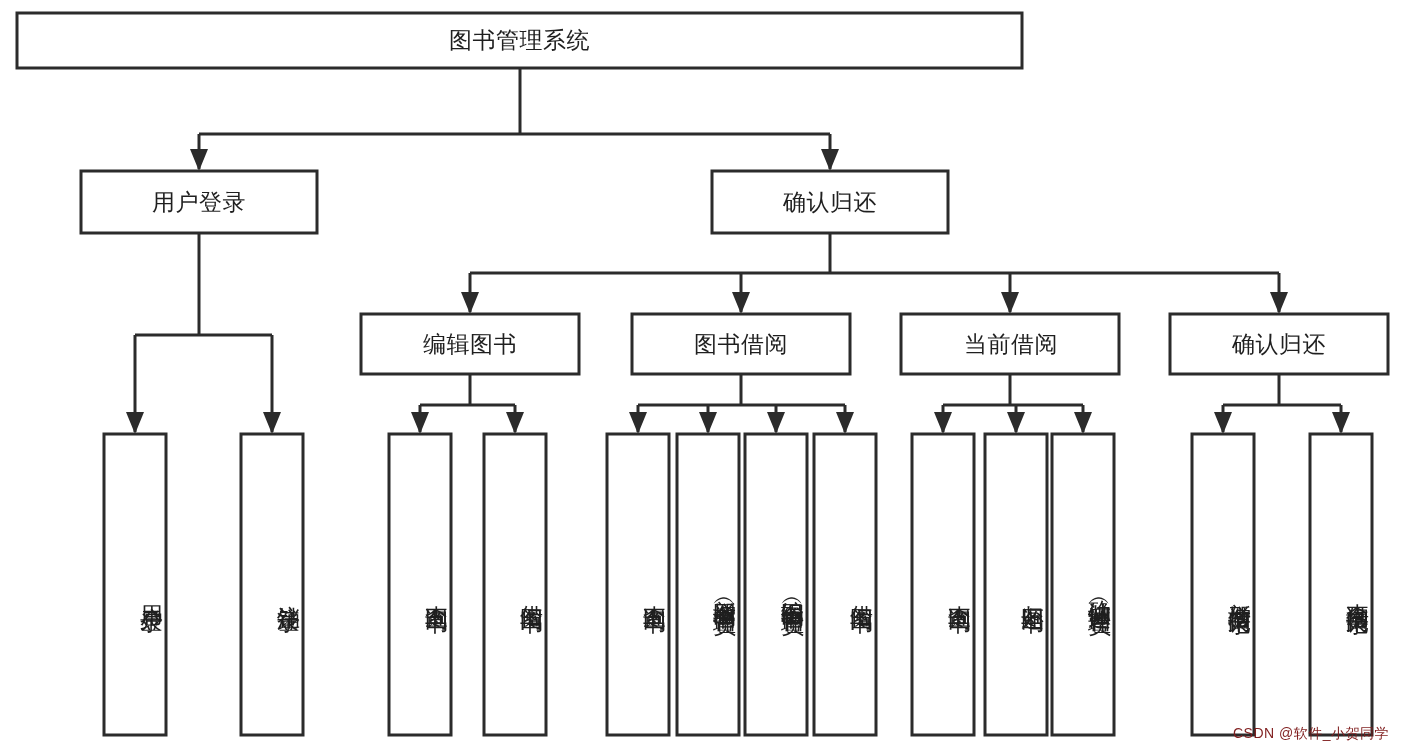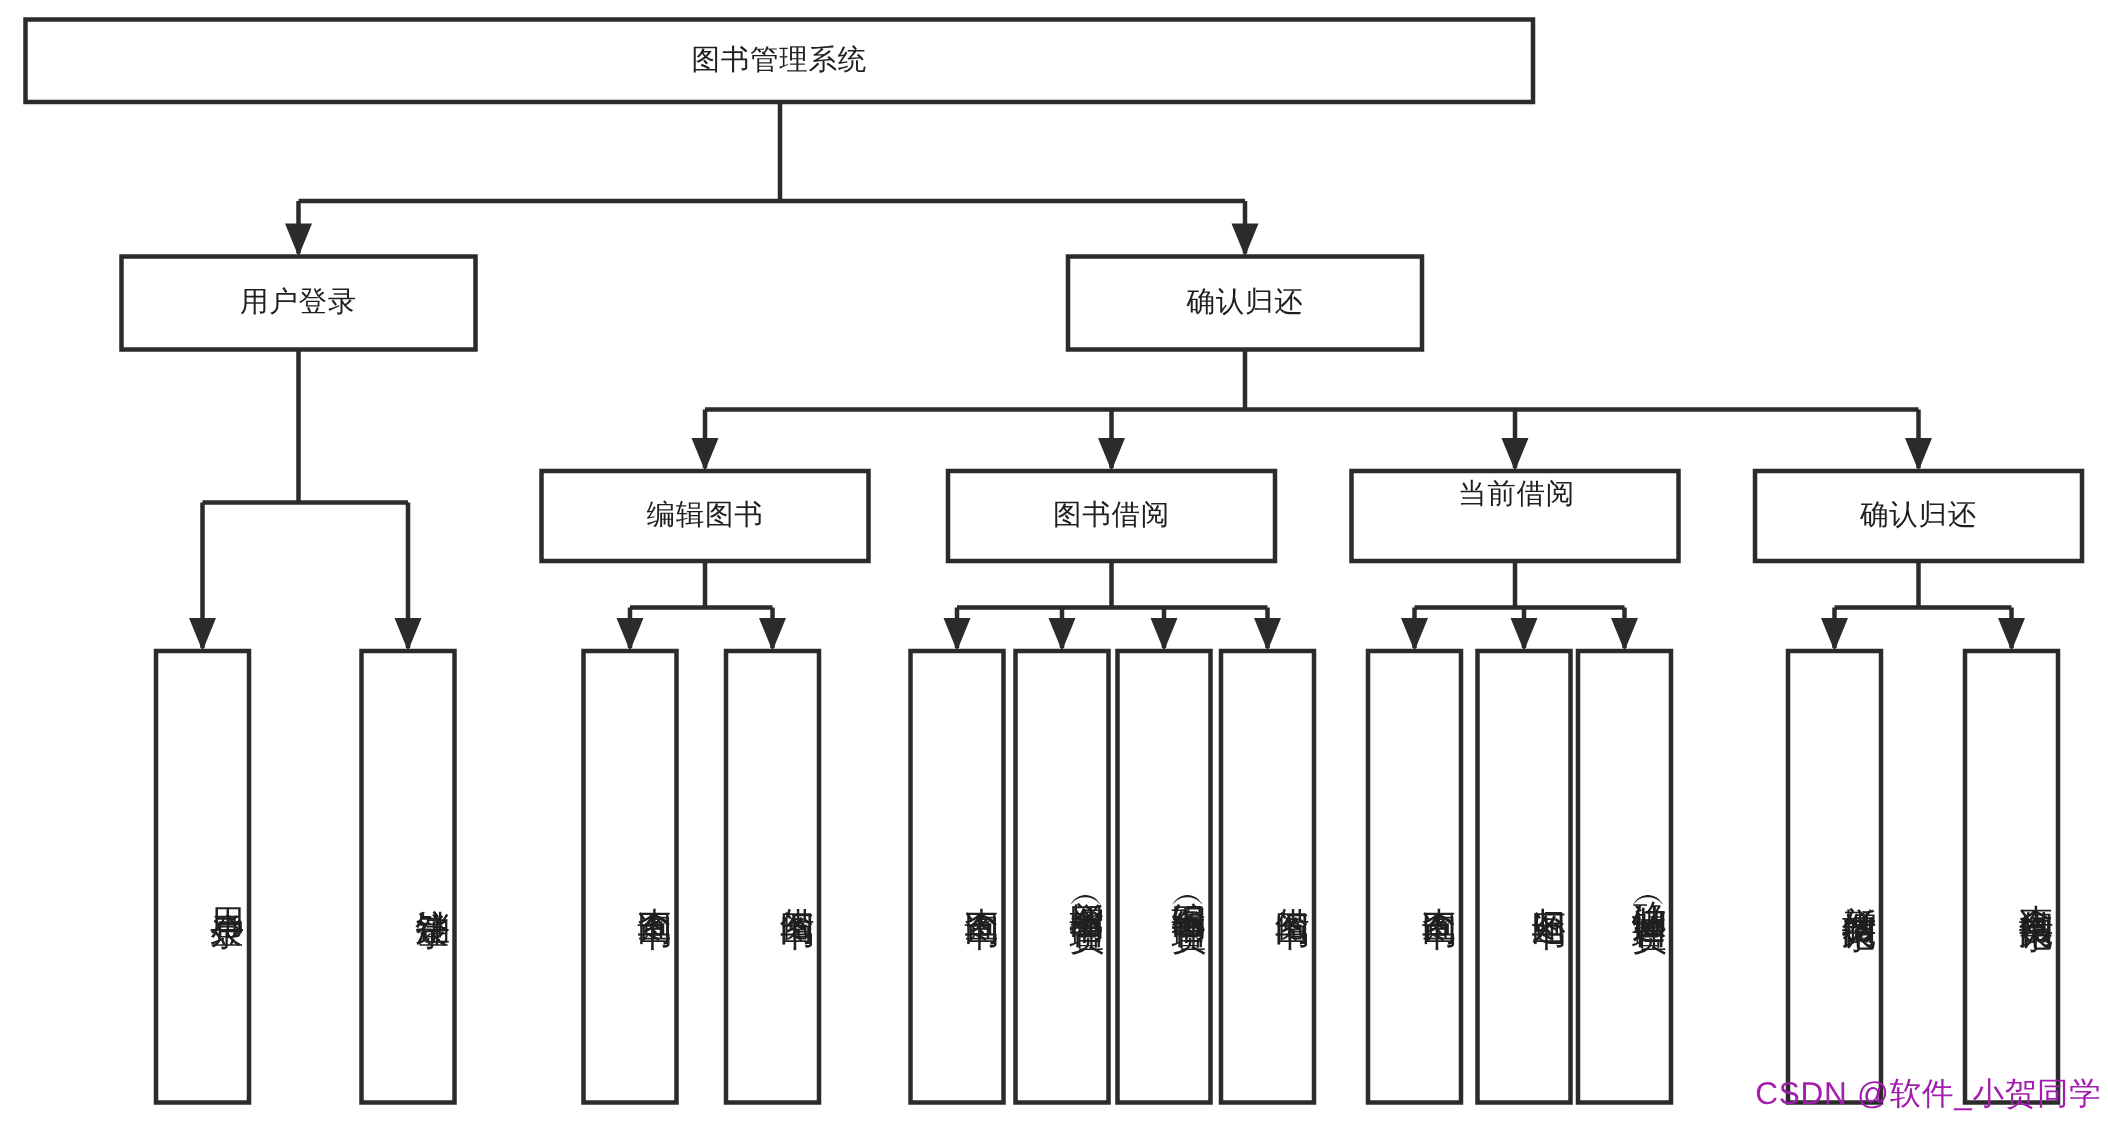--- a/index.html
+++ b/index.html
@@ -46,7 +46,7 @@
     align-items: center;
     justify-content: center;
     color: #1f1f1f;
-    font-size: 19px;
+    font-size: 23px;
     line-height: 1.15;
     letter-spacing: 0.5px;
     white-space: nowrap;

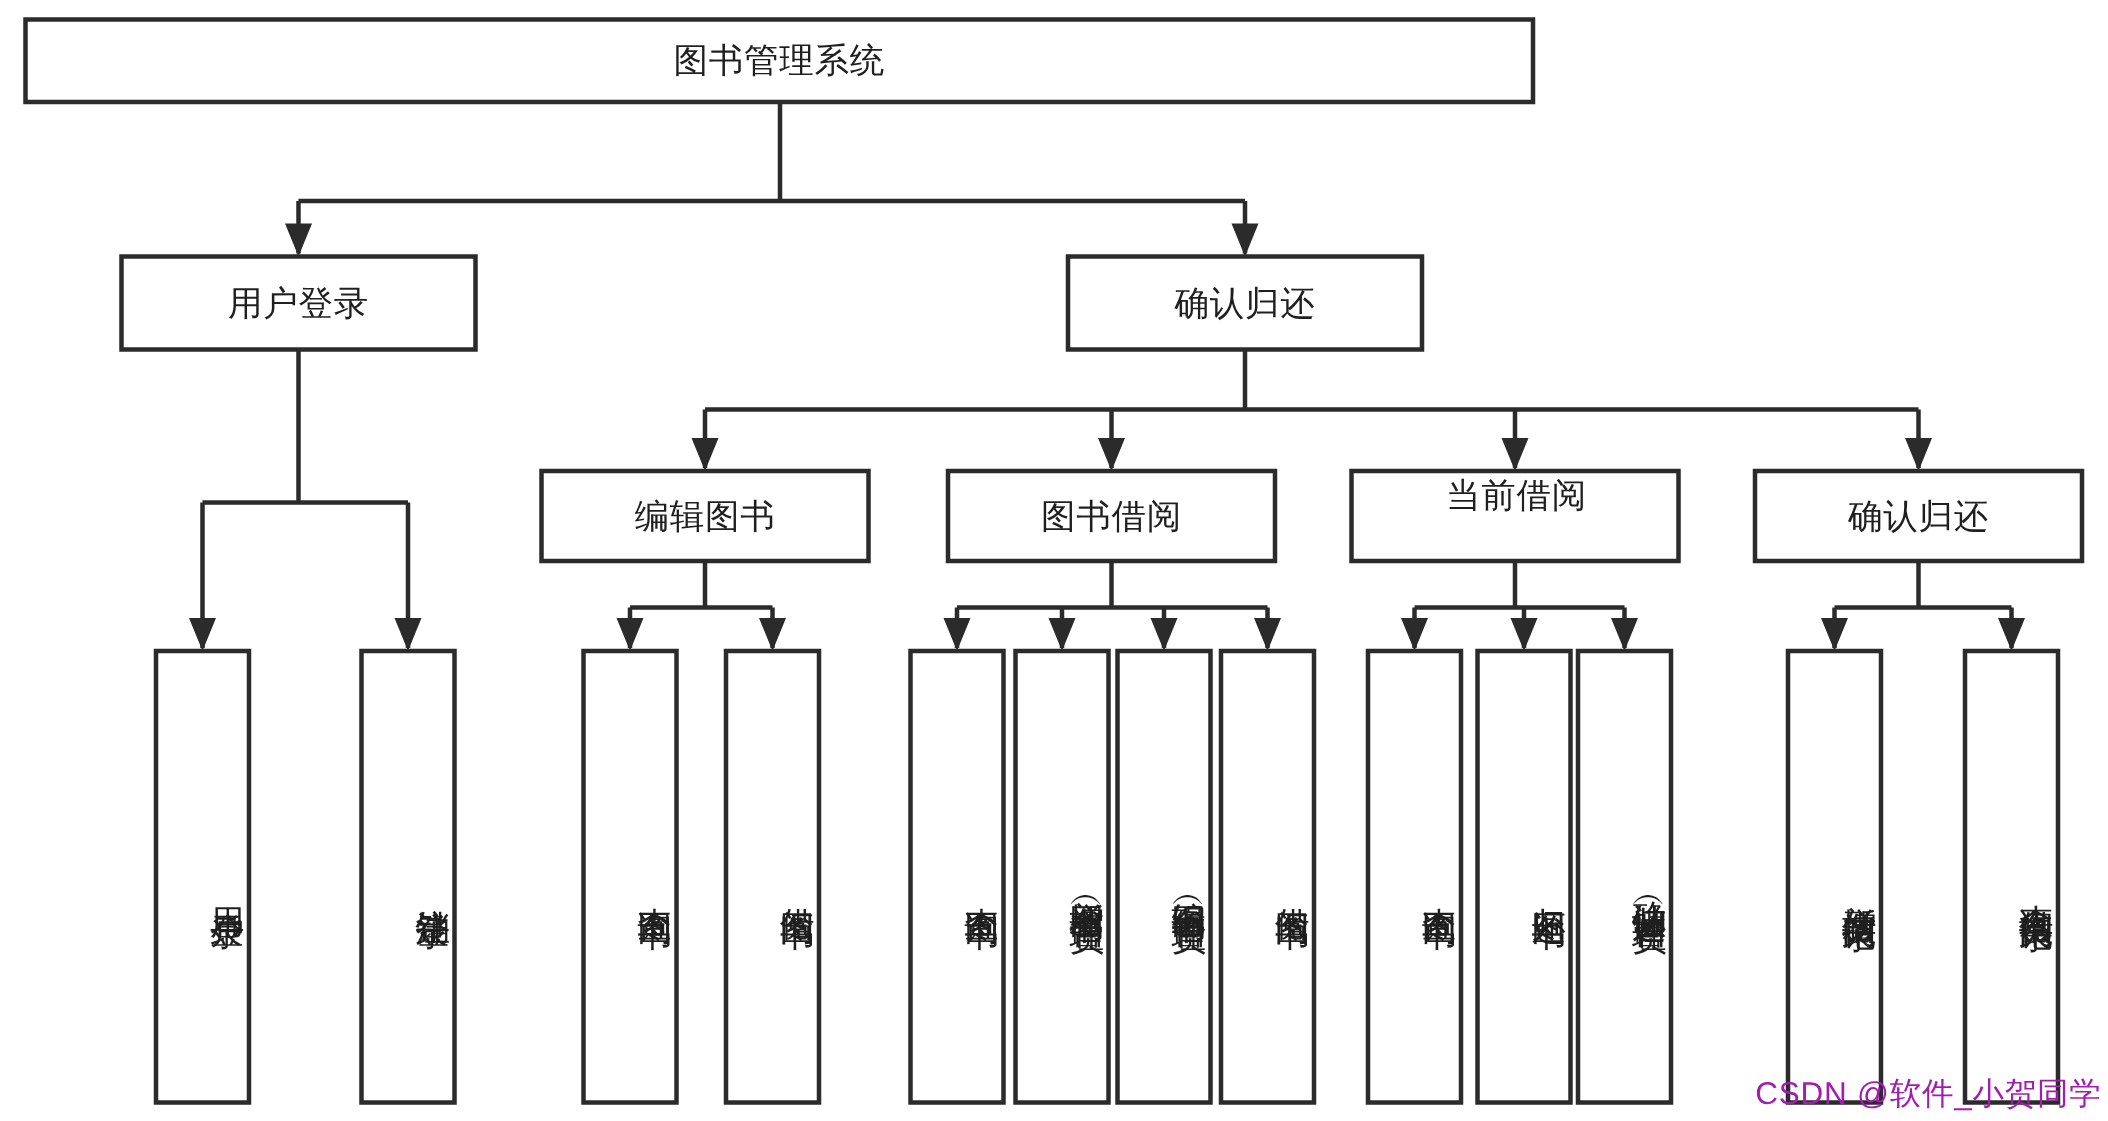--- a/index.html
+++ b/index.html
@@ -167,7 +167,7 @@
       <div class="node-label-h" style="left: 712px; top: 171px; width: 236px; height: 62px;">确认归还</div>
       <div class="node-label-h" style="left: 361px; top: 314px; width: 218px; height: 60px;">编辑图书</div>
       <div class="node-label-h" style="left: 632px; top: 314px; width: 218px; height: 60px; border-radius: 25px;">图书借阅</div>
-      <div class="node-label-h" style="left: 901px; top: 300px; width: 220px; height: 60px; border-radius: 28px;">当前借阅</div>
+      <div class="node-label-h" style="left: 901px; top: 314px; width: 220px; height: 60px; border-radius: 28px;">当前借阅</div>
       <div class="node-label-h" style="left: 1170px; top: 314px; width: 218px; height: 60px;">确认归还</div>
       <div class="node-label-v" style="left: 104px; top: 452px; width: 62px; height: 277px;">用户登录</div>
       <div class="node-label-v" style="left: 241px; top: 452px; width: 62px; height: 277px;">注销登录</div>

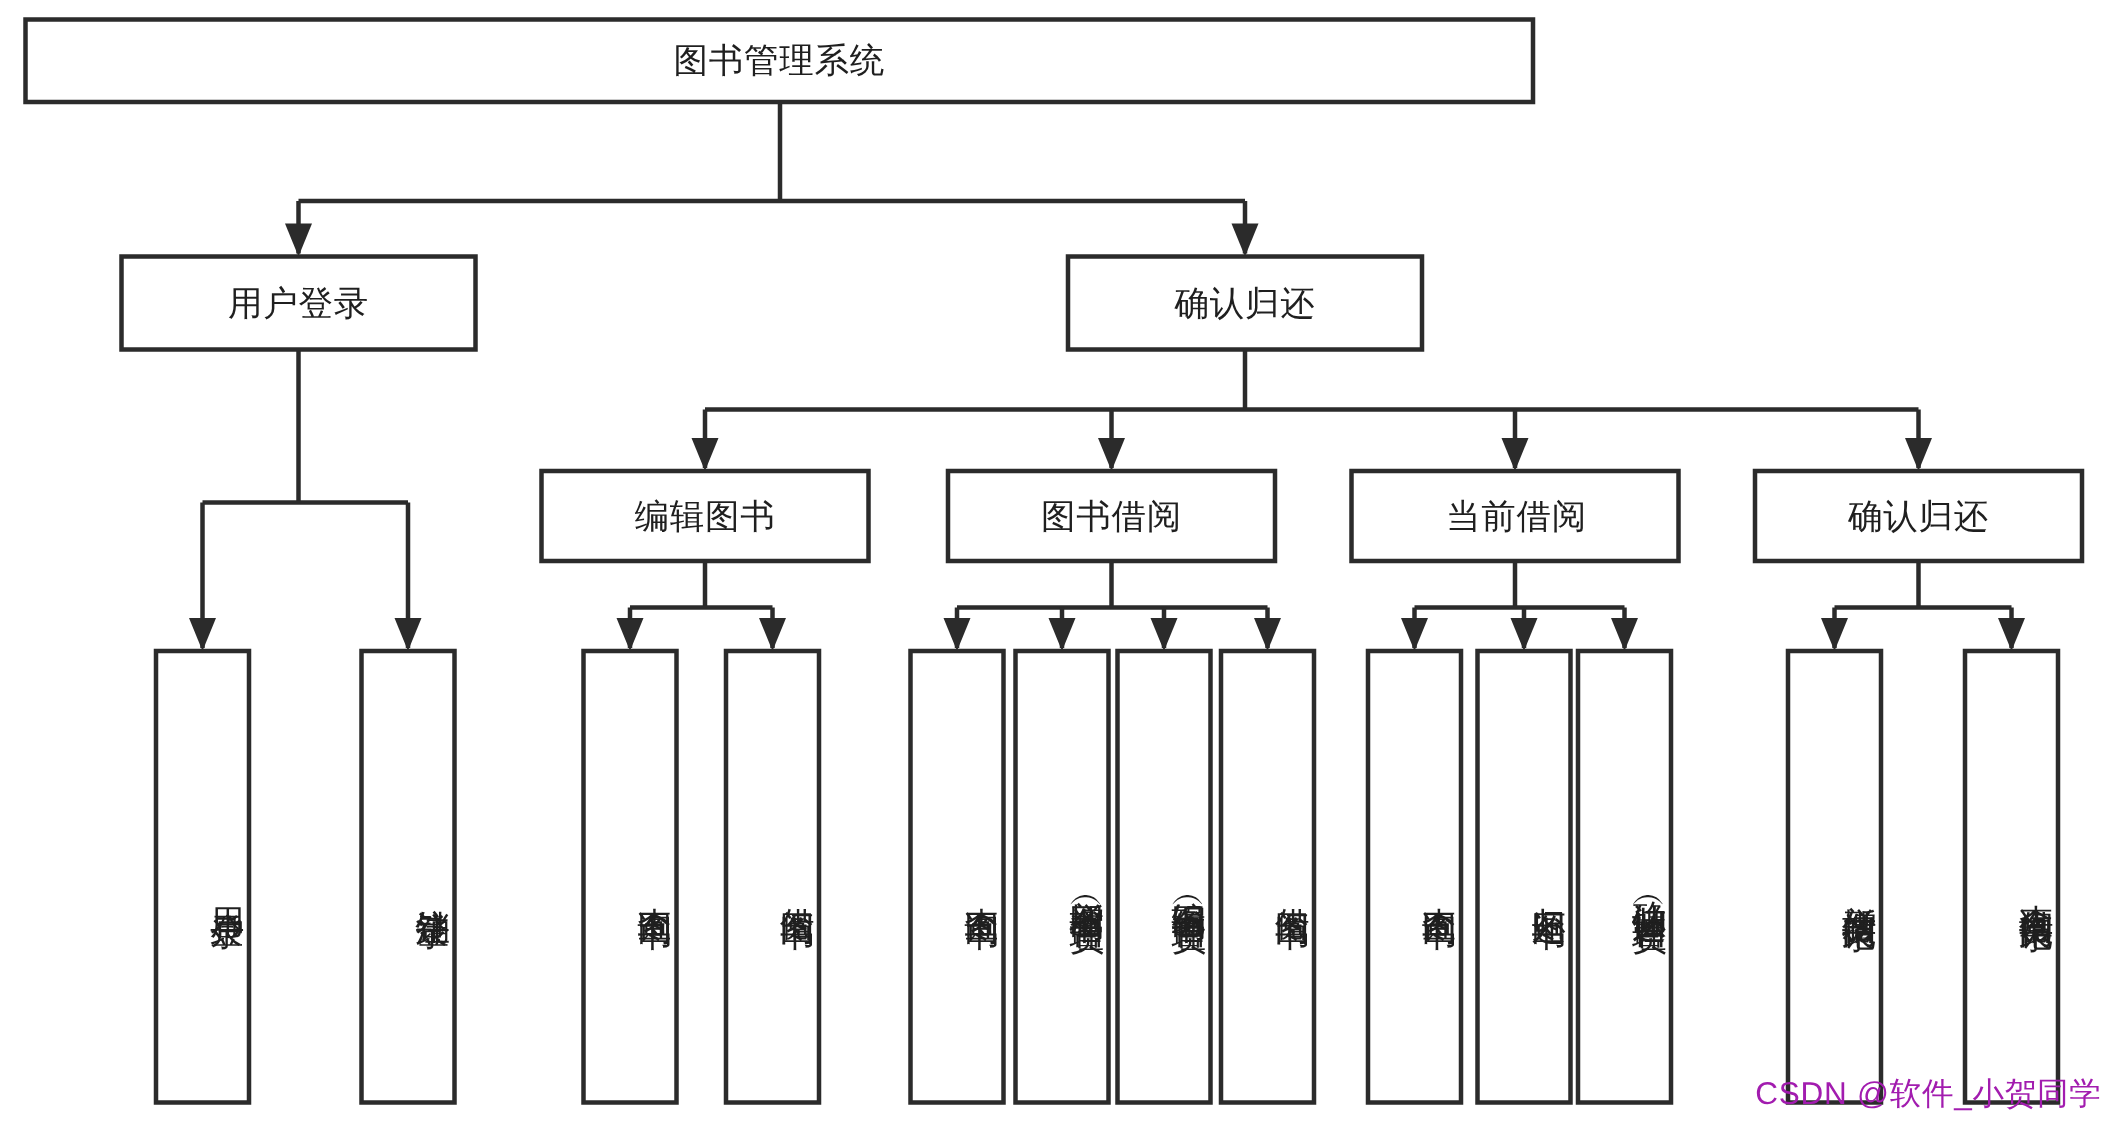--- a/index.html
+++ b/index.html
@@ -68,10 +68,10 @@
   }
   .watermark {
     position: absolute;
-    right: 4px;
+    right: 16px;
     bottom: 4px;
-    color: #a21caf;
-    font-size: 21px;
+    color: #7f1d1d;
+    font-size: 14px;
     letter-spacing: 0.5px;
     white-space: nowrap;
     pointer-events: none;

